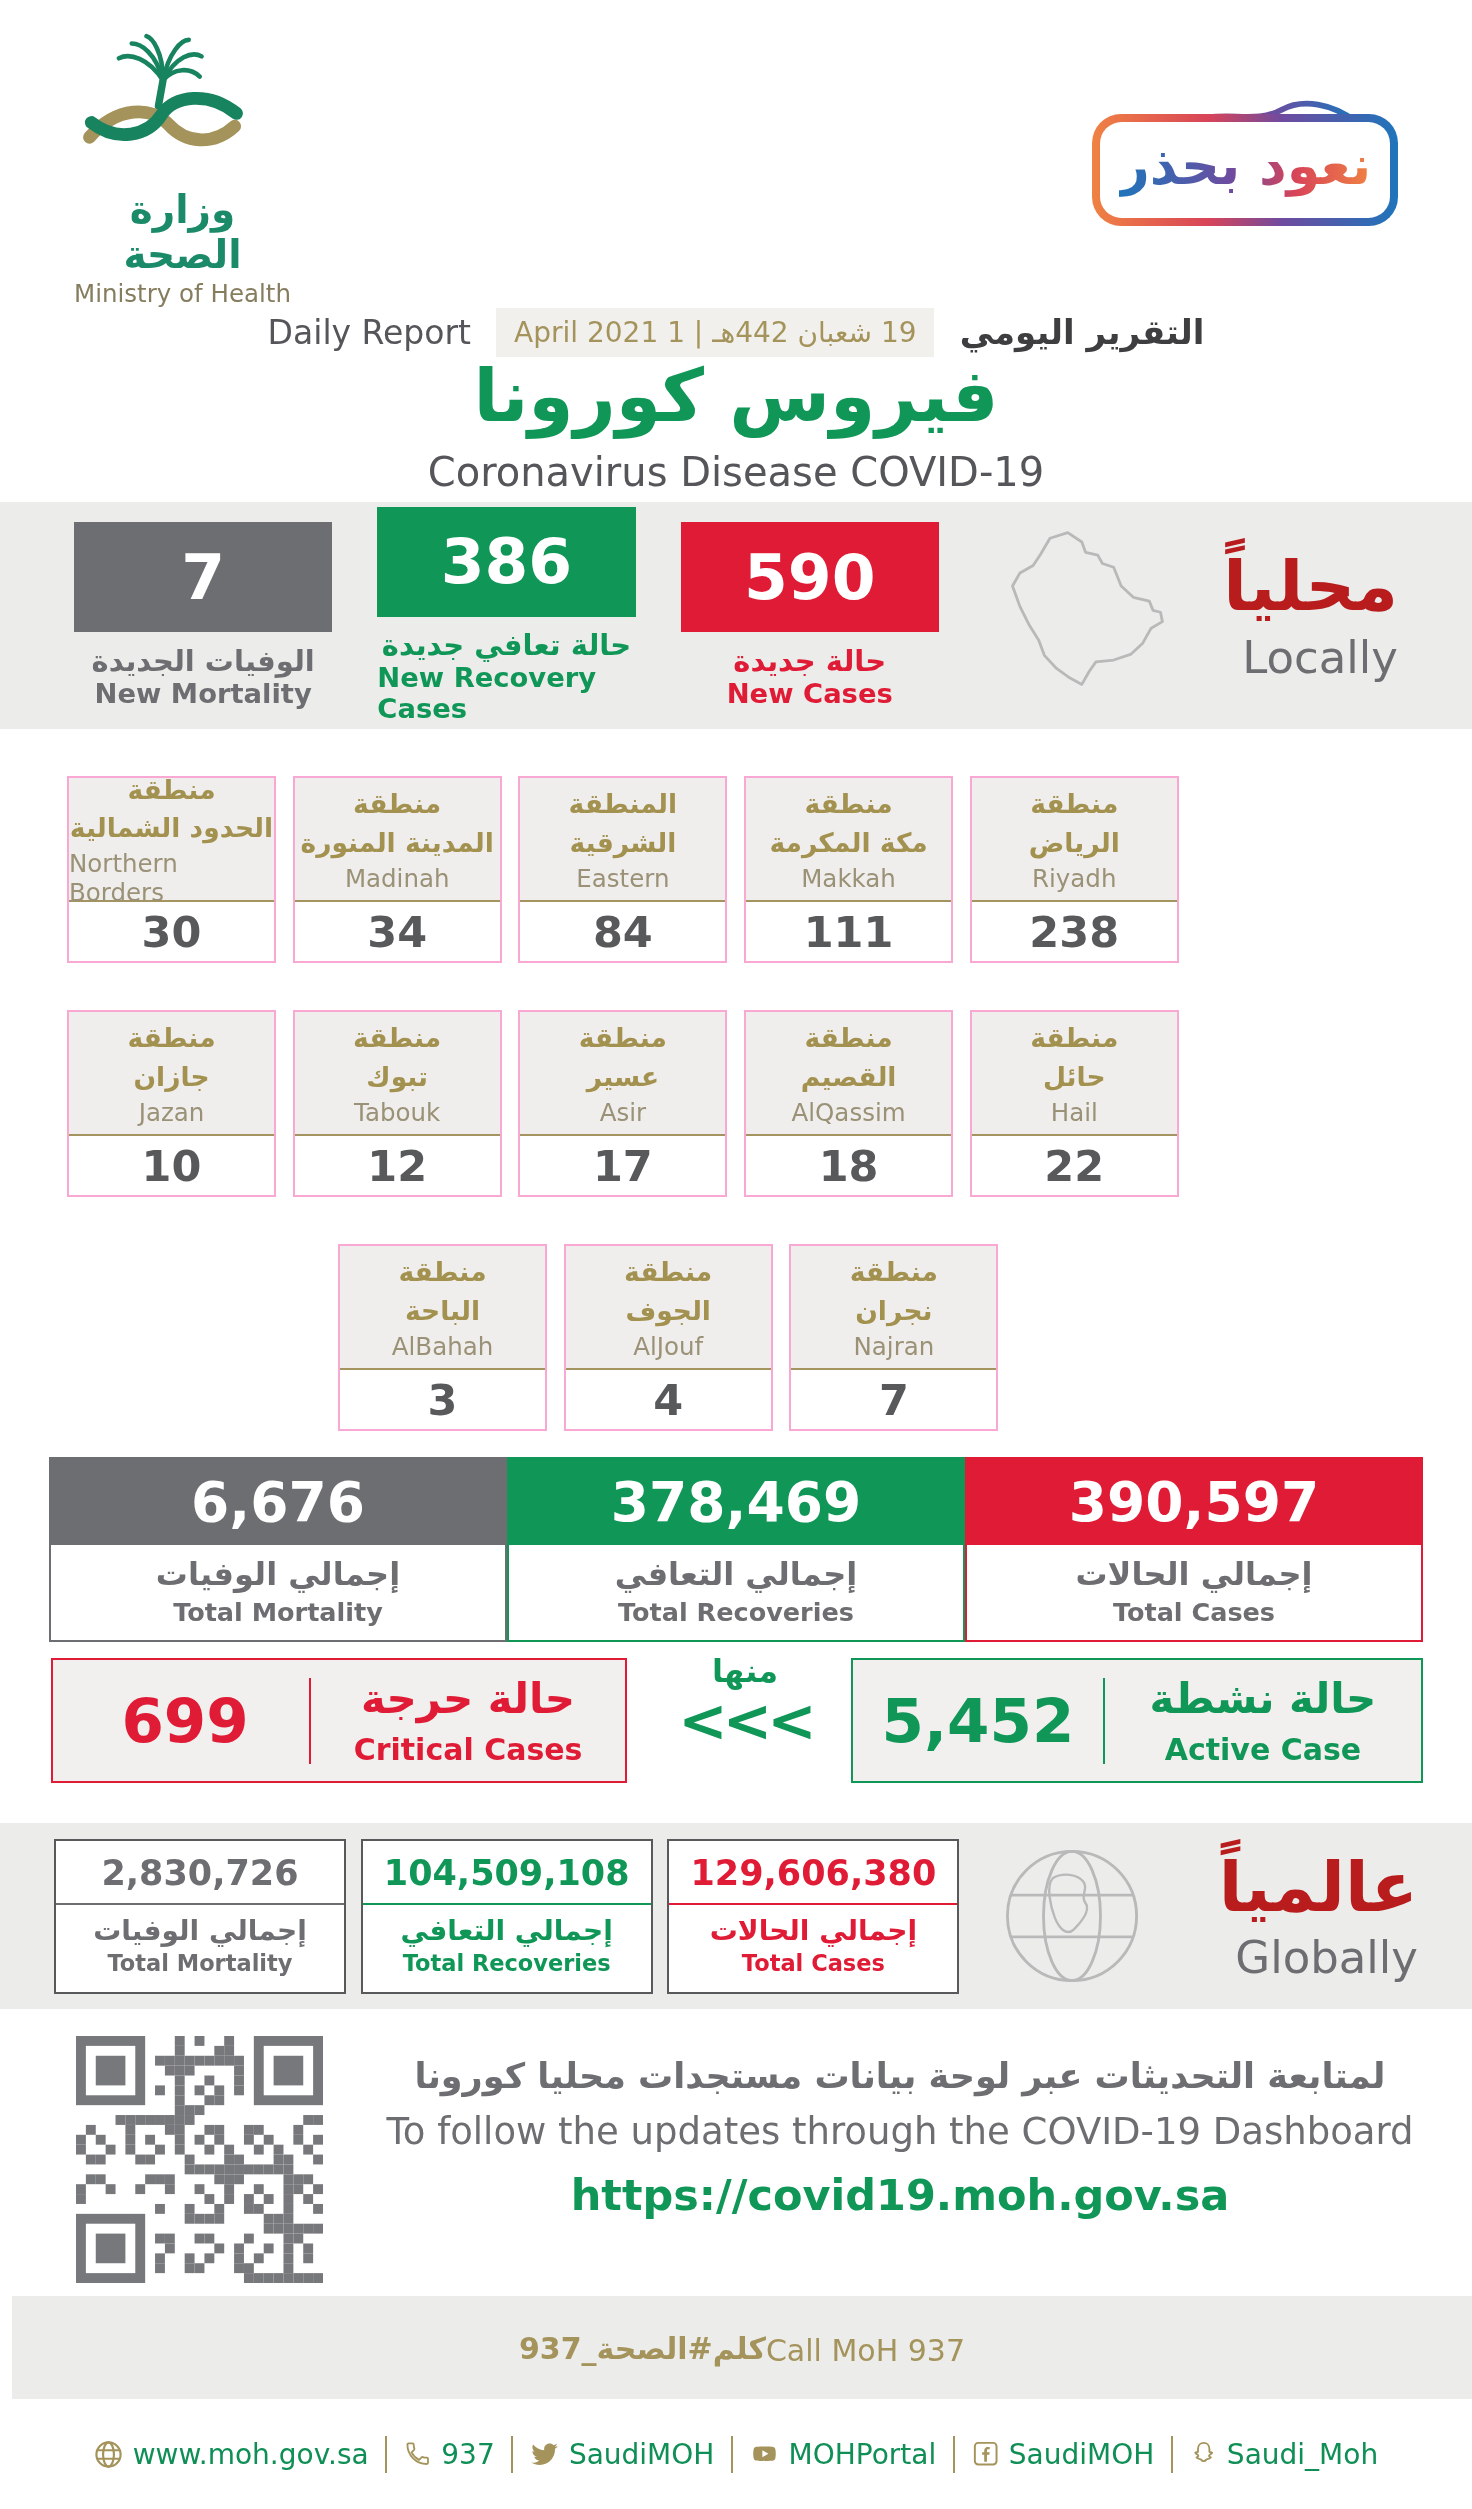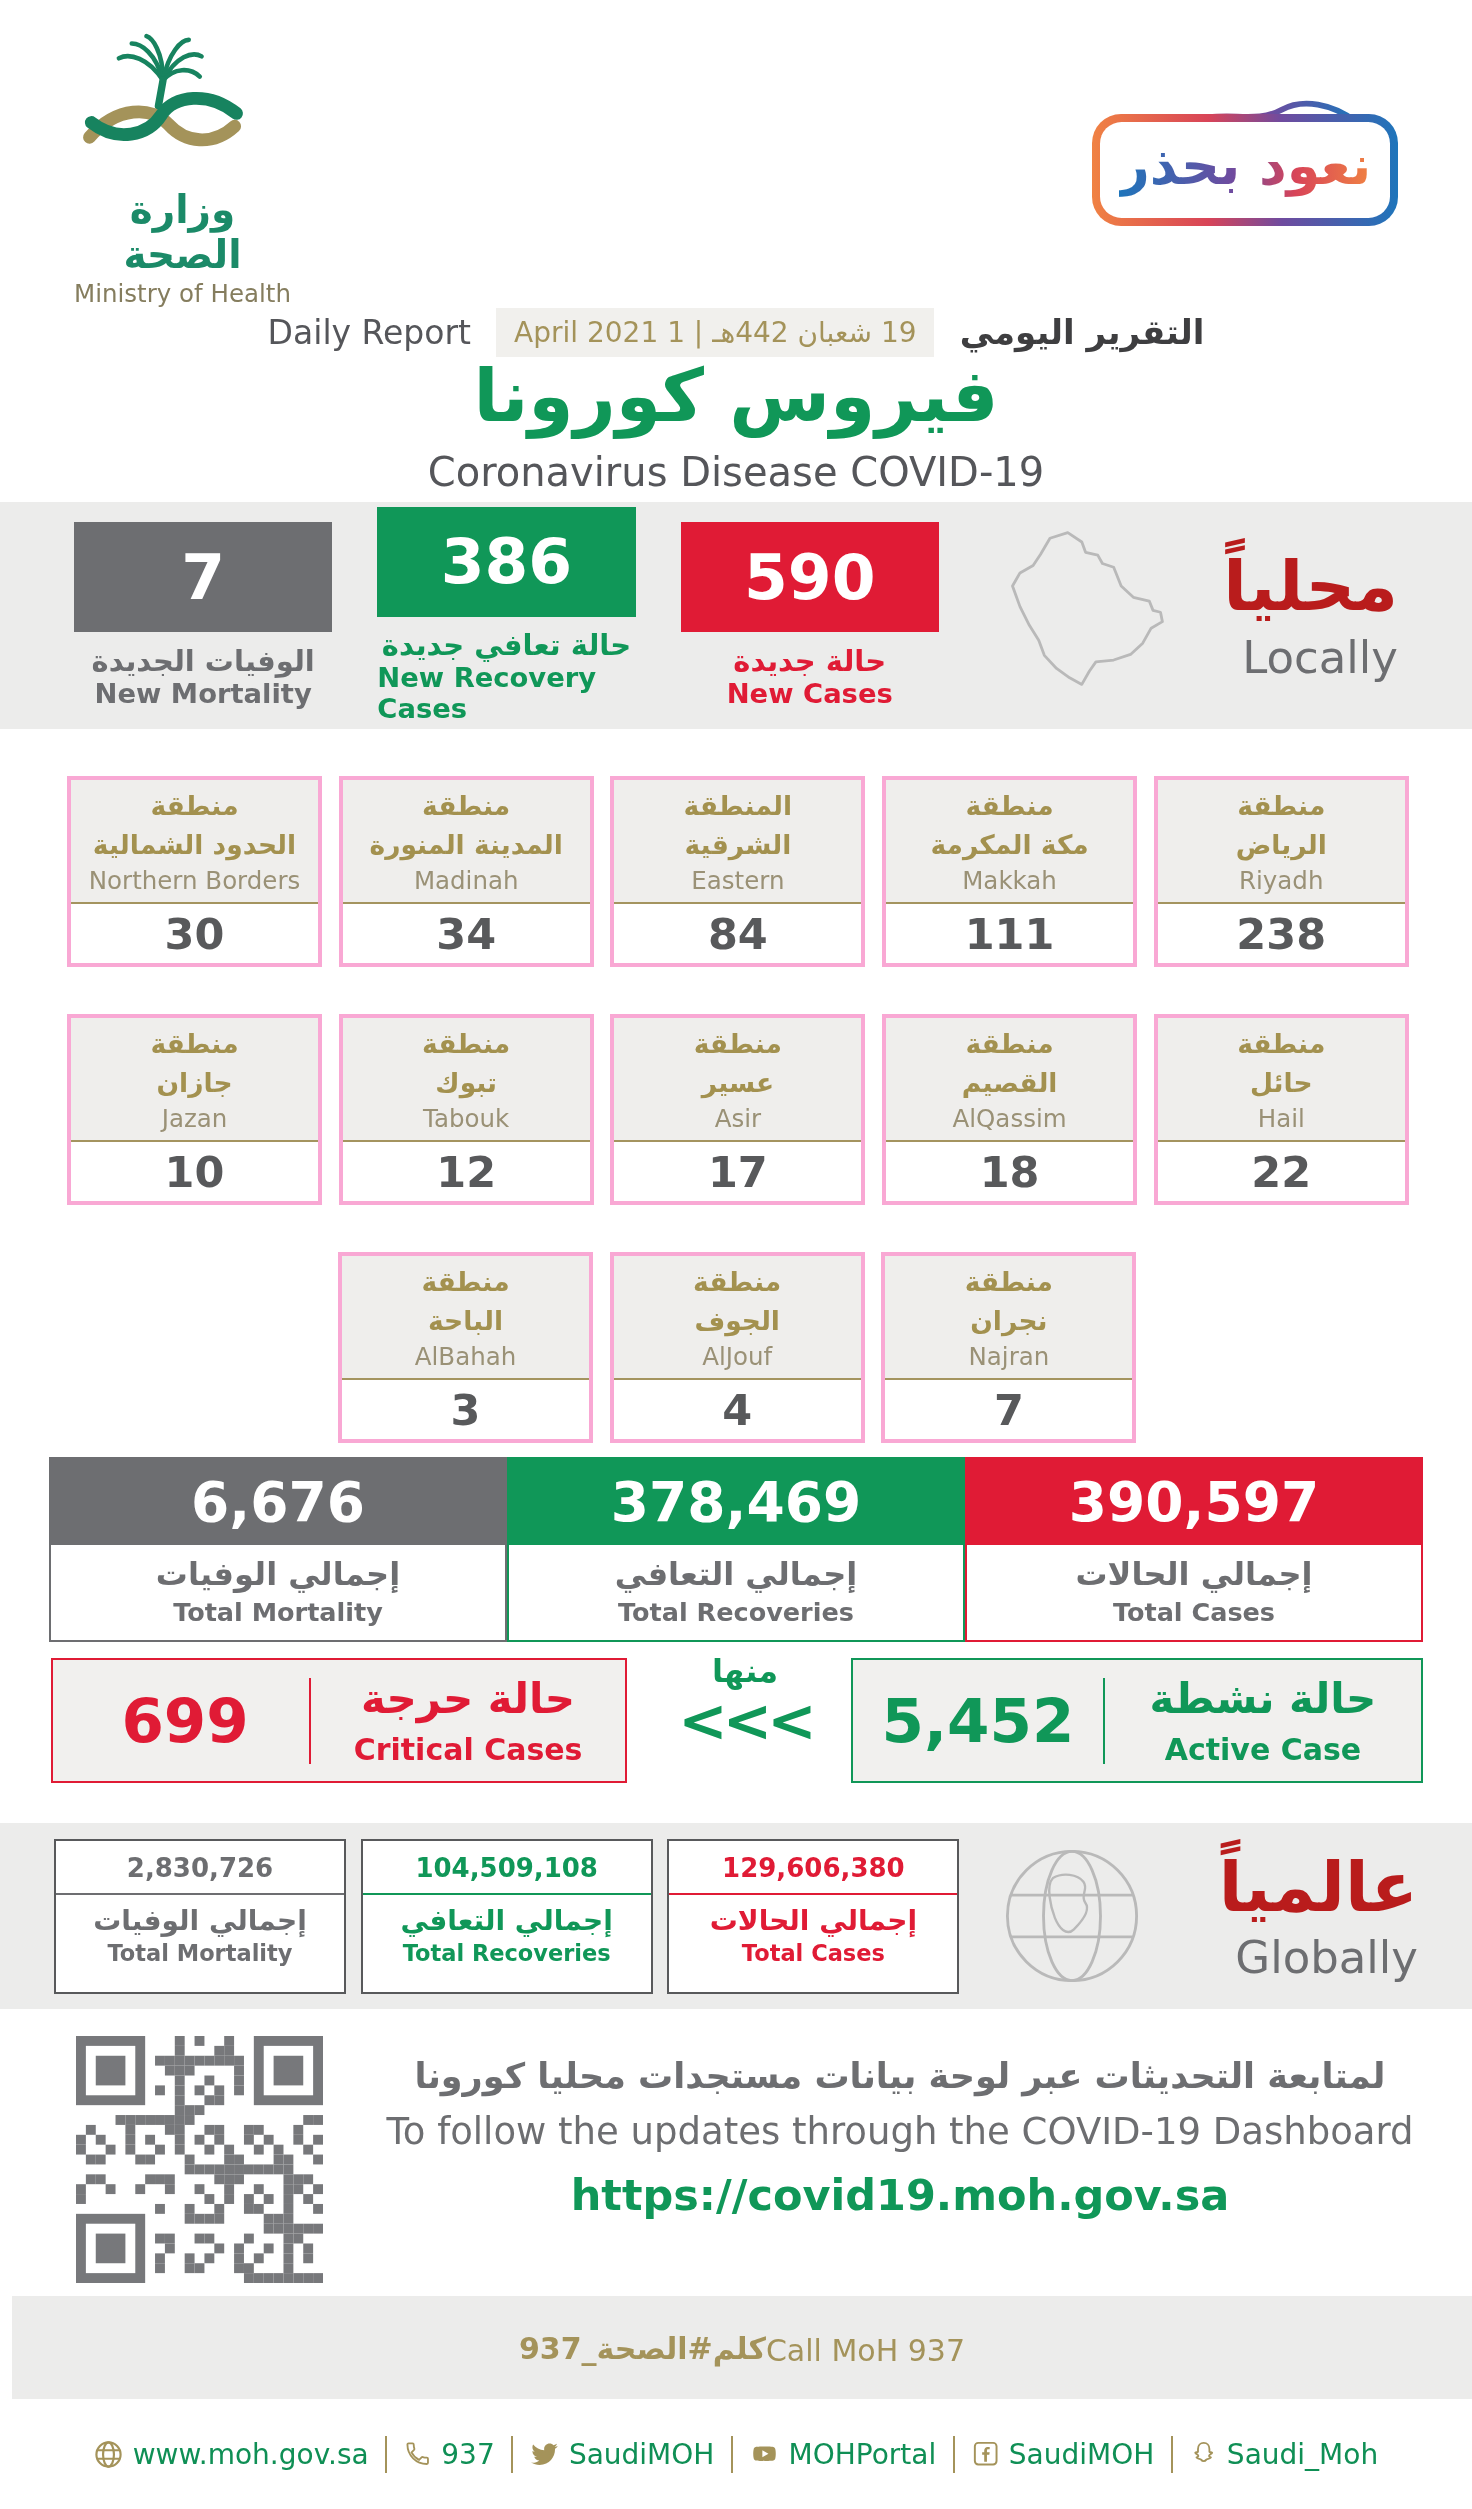--- a/index.html
+++ b/index.html
@@ -45,7 +45,7 @@
   .regions{position:absolute;top:729px;left:0;right:0;}
   .region-row{display:flex;gap:16.7px;padding-left:67px;margin-top:47px;}
   .region-row.row3{padding-left:338px;}
-  .rbox{width:255px;border:4px solid #f9a8d4;background:#fff;box-sizing:border-box;}
+  .rbox{width:209px;border:2px solid #f9a8d4;background:#fff;box-sizing:border-box;}
   .rlabel{height:122px;background:#efeeec;border-bottom:2px solid #a4945f;
      display:flex;flex-direction:column;align-items:center;justify-content:center;}
   .rar{font-size:26.5px;font-weight:bold;color:#a3914f;white-space:pre-line;

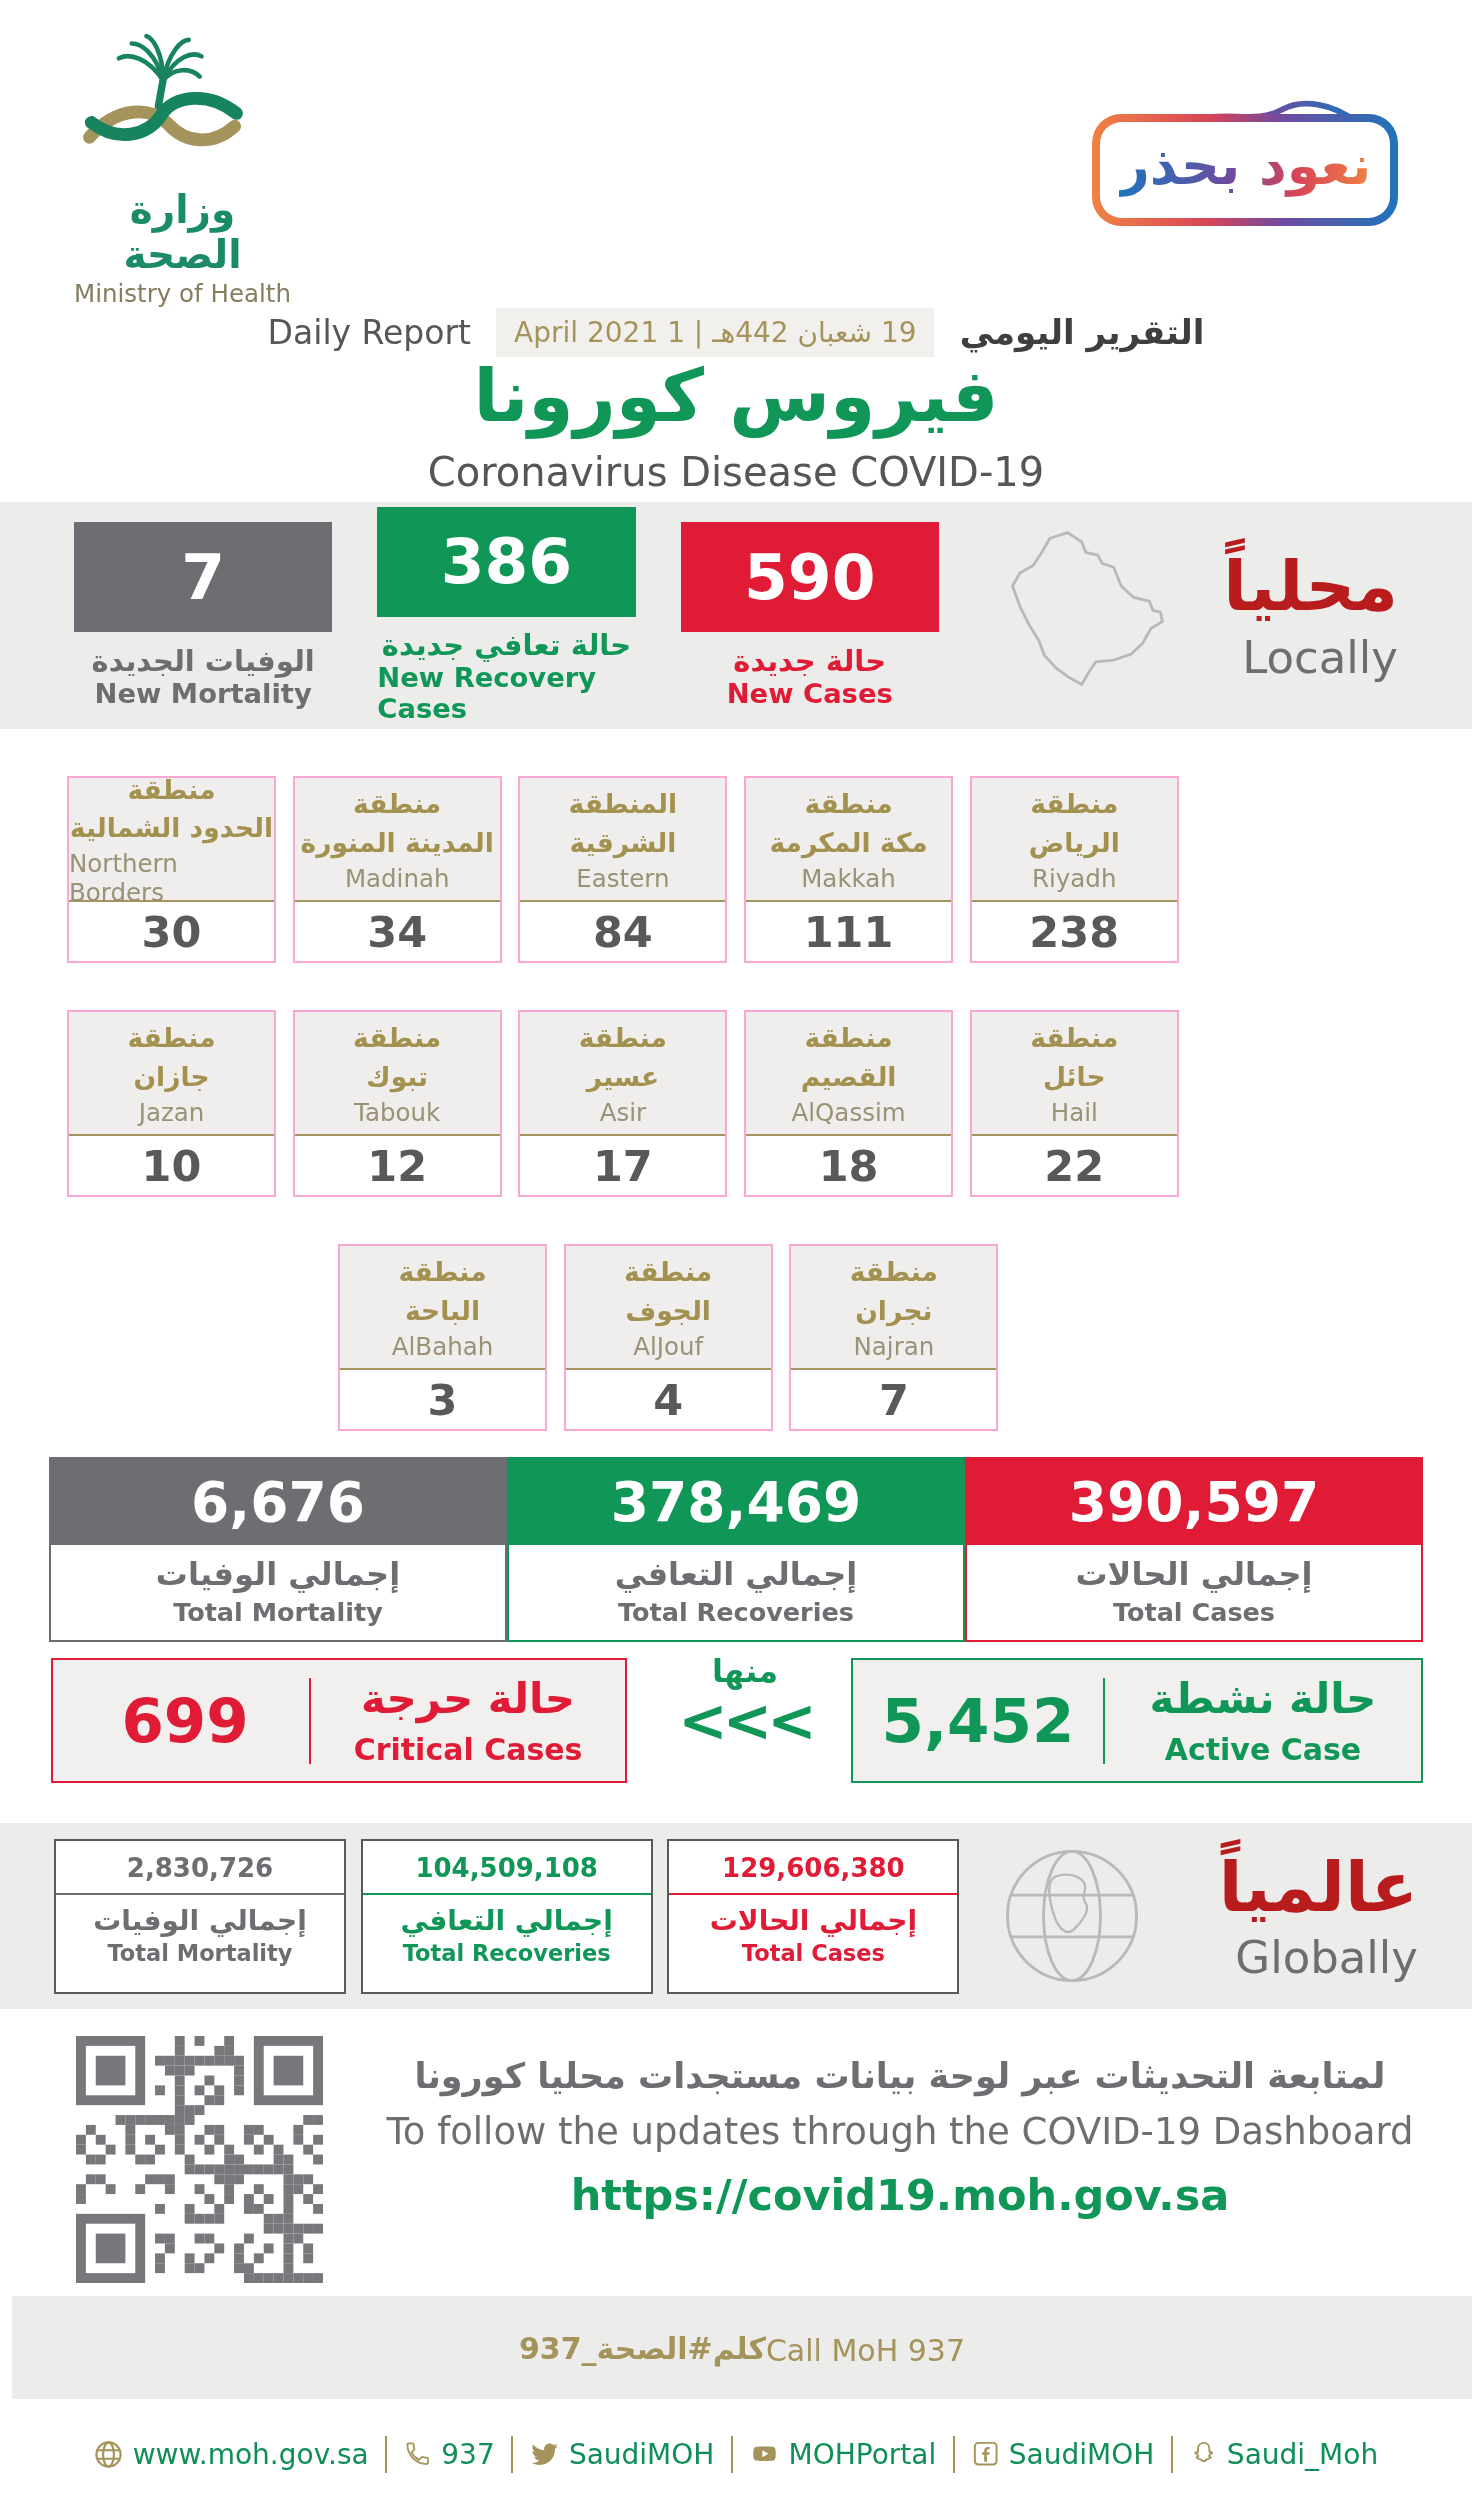--- a/index.html
+++ b/index.html
@@ -79,7 +79,7 @@
   .band-global{top:1823px;height:186px;display:flex;align-items:center;padding:0 54px;}
   .gbox{width:292px;height:155px;background:#fff;border:2px solid;box-sizing:border-box;
      text-align:center;margin-right:14.7px;}
-  .gb-value{font-size:26px;font-weight:bold;padding:12.7px 0 9.8px;border-bottom:2px solid;}
+  .gb-value{font-size:35px;font-weight:bold;padding:12.7px 0 9.8px;border-bottom:2px solid;}
   .g-gray .gb-value{border-color:#6d6e71;} .g-green .gb-value{border-color:#109758;}
   .g-red .gb-value{border-color:#e01b35;}
   .gb-ar{font-size:28px;font-weight:bold;margin-top:8.8px;}

